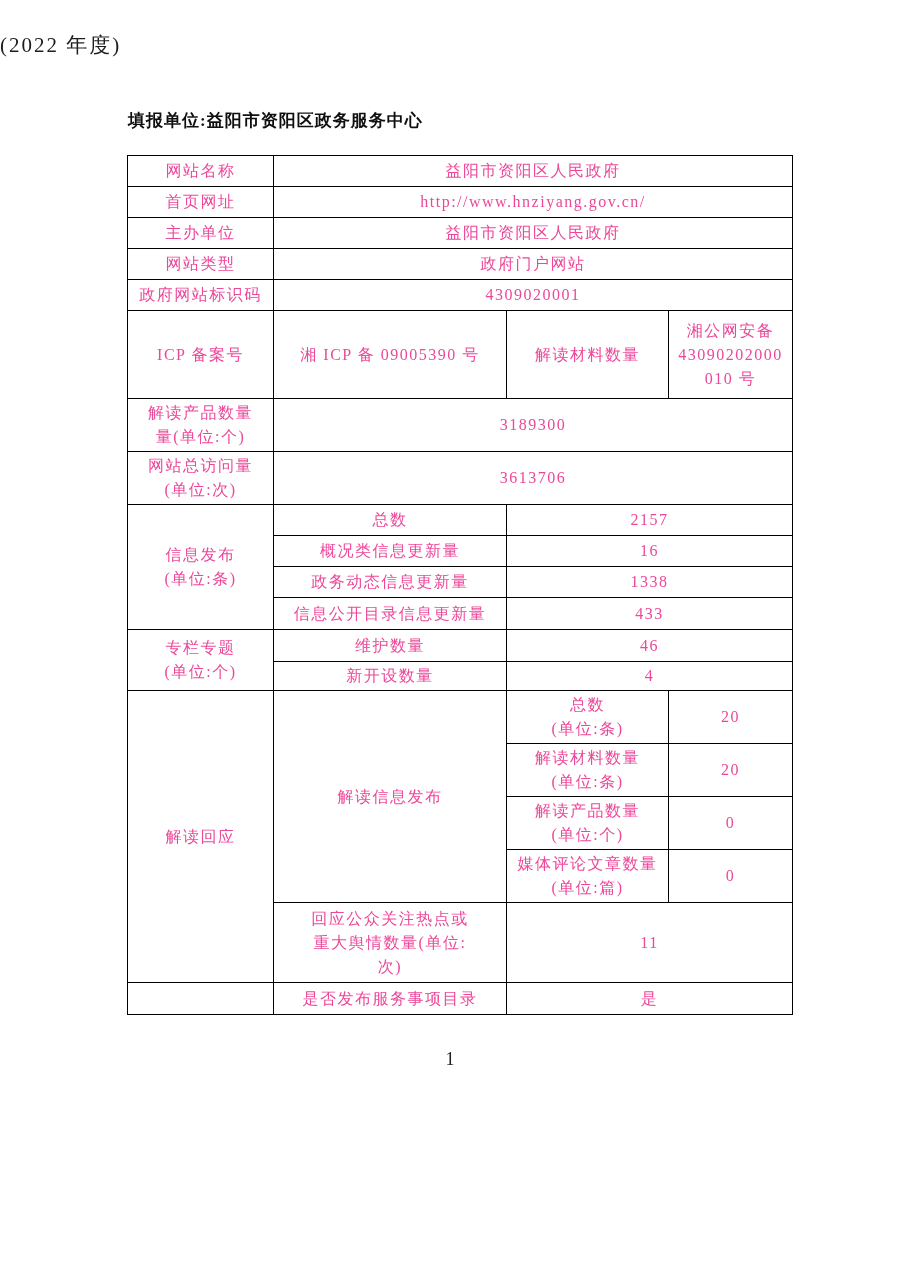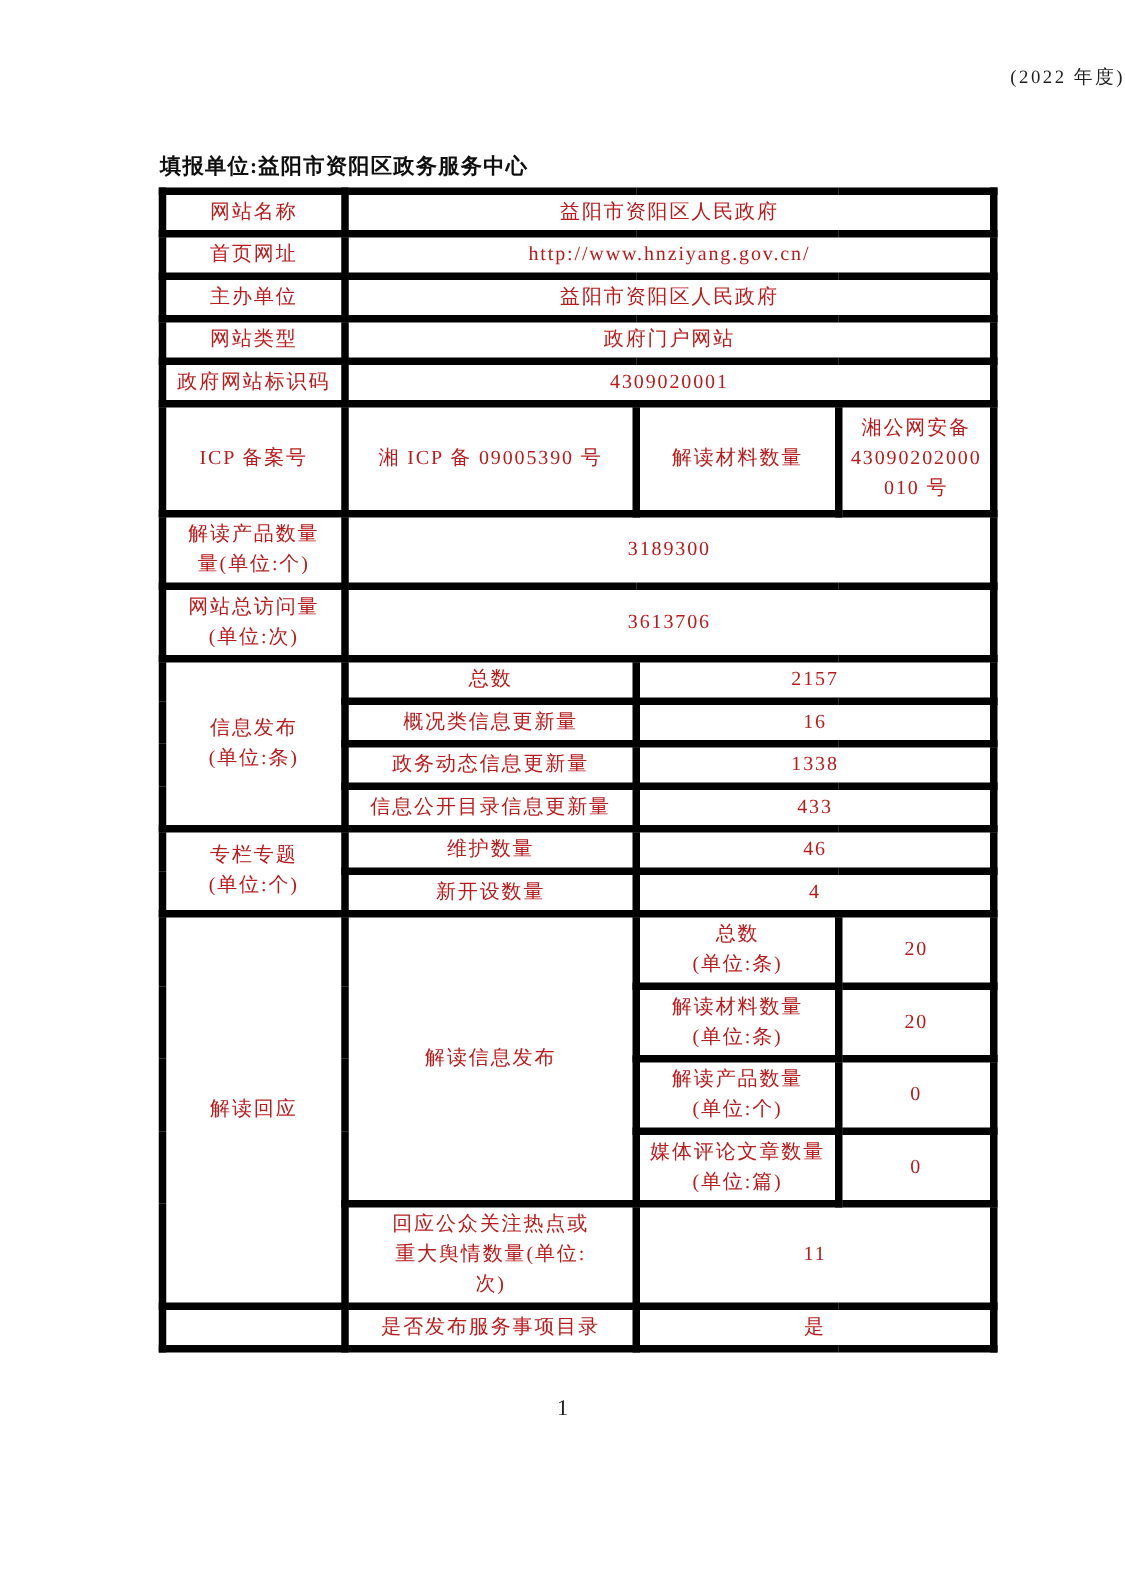--- a/index.html
+++ b/index.html
@@ -14,7 +14,7 @@
     font-weight:bold;font-size:34px;letter-spacing:4px;color:#000;
   }
   .subtitle{
-    margin-top:52px;text-align:right;font-size:15px;letter-spacing:2px;color:#1d1d1d;
+    margin-top:31px;text-align:left;font-size:21px;letter-spacing:2px;color:#1d1d1d;
   }
   .unit{
     margin:50px 0 6px 128px;font-size:17px;font-weight:bold;

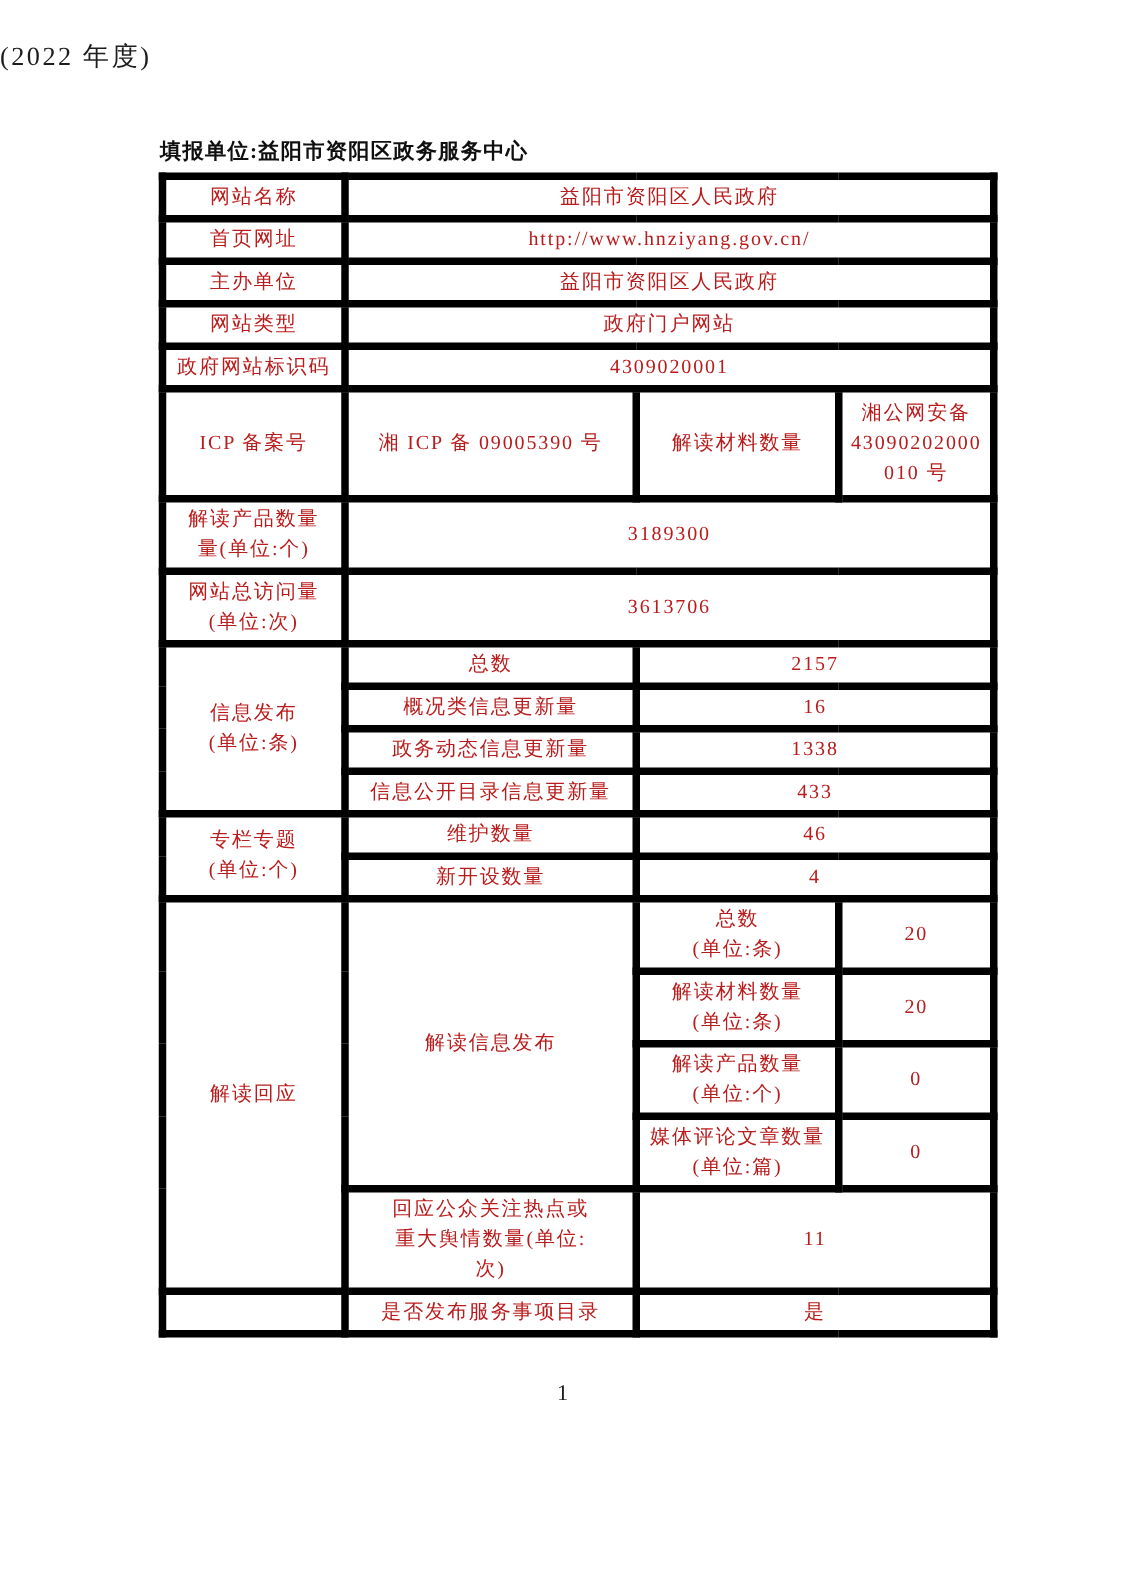--- a/index.html
+++ b/index.html
@@ -17,7 +17,7 @@
     margin-top:31px;text-align:left;font-size:21px;letter-spacing:2px;color:#1d1d1d;
   }
   .unit{
-    margin:50px 0 6px 128px;font-size:17px;font-weight:bold;
+    margin:50px 0 23px 128px;font-size:17px;font-weight:bold;
     letter-spacing:1px;color:#0f0f0f;
   }
   table.report{

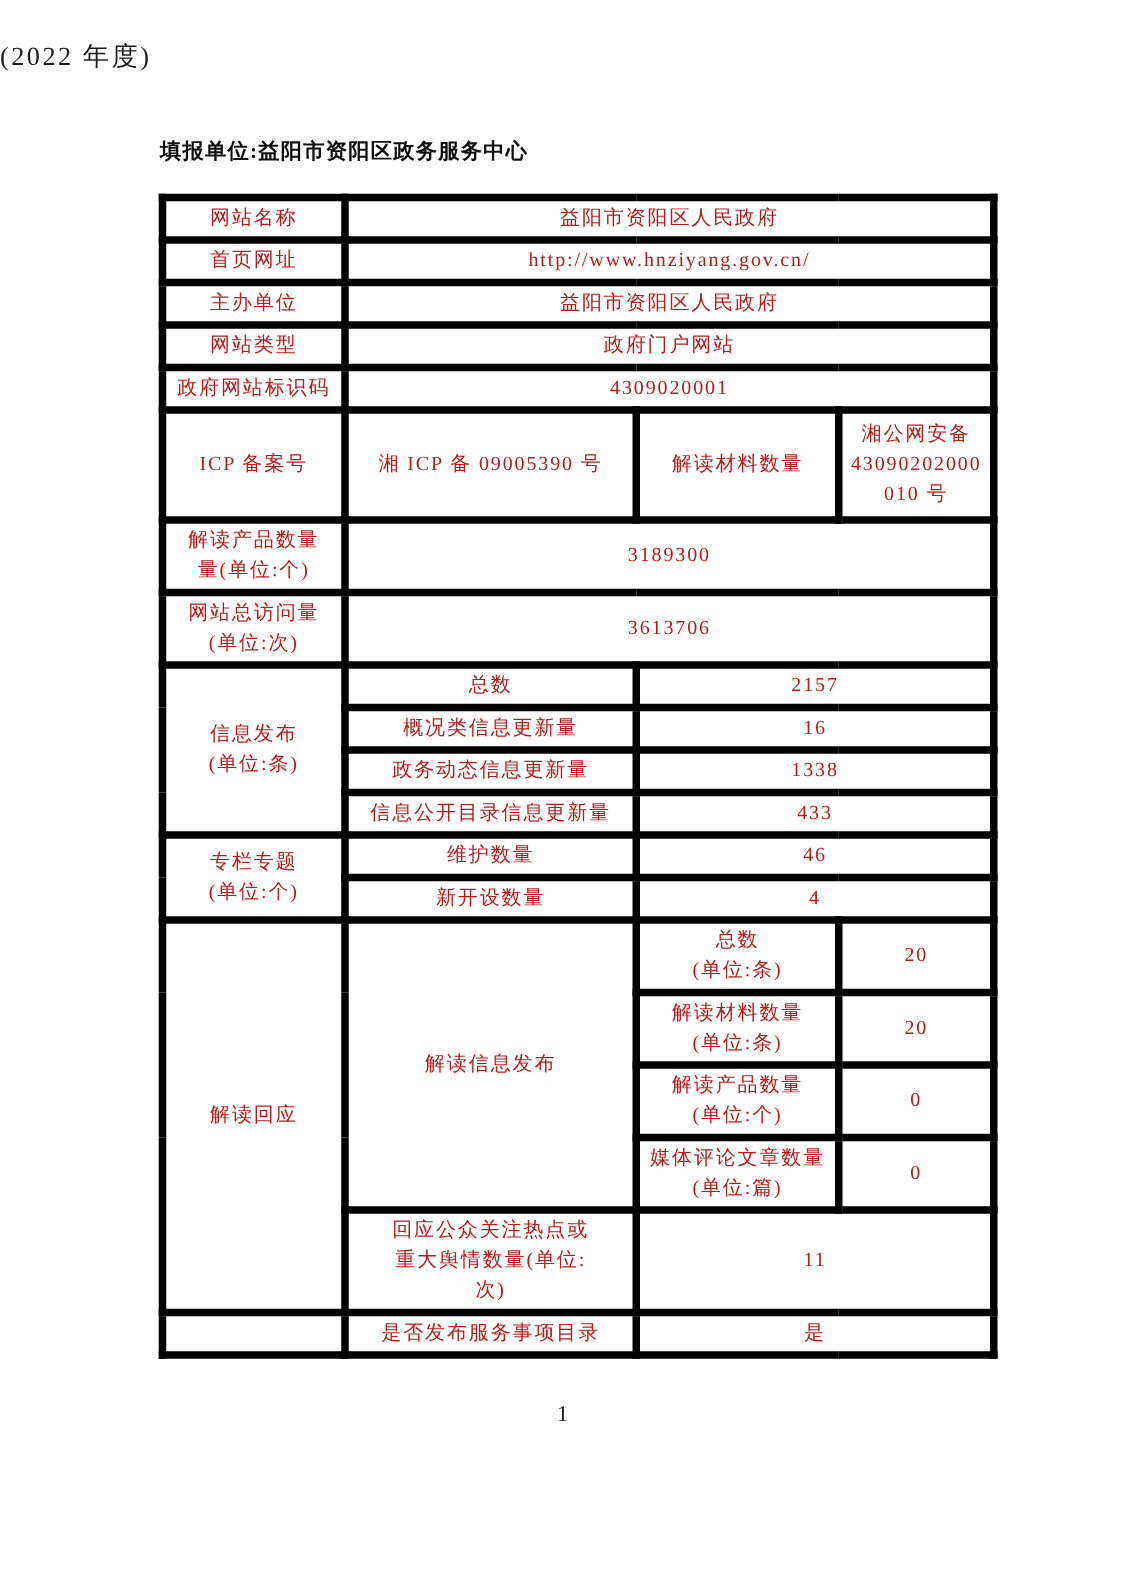--- a/index.html
+++ b/index.html
@@ -25,9 +25,9 @@
     width:665px;
   }
   table.report td{
-    border:6px solid #000000;text-align:center;vertical-align:middle;
+    border:1px solid #000000;text-align:center;vertical-align:middle;
     font-size:16px;line-height:24px;letter-spacing:1.5px;
-    padding:2px 3px;white-space:pre-line;color:#b91c1c;
+    padding:2px 3px;white-space:pre-line;color:#ec4899;
   }
   td.num{letter-spacing:1px;font-size:17px;margin-top:27px;}
   tr.h31{height:31px} tr.h32{height:32px} tr.h33{height:19px}

